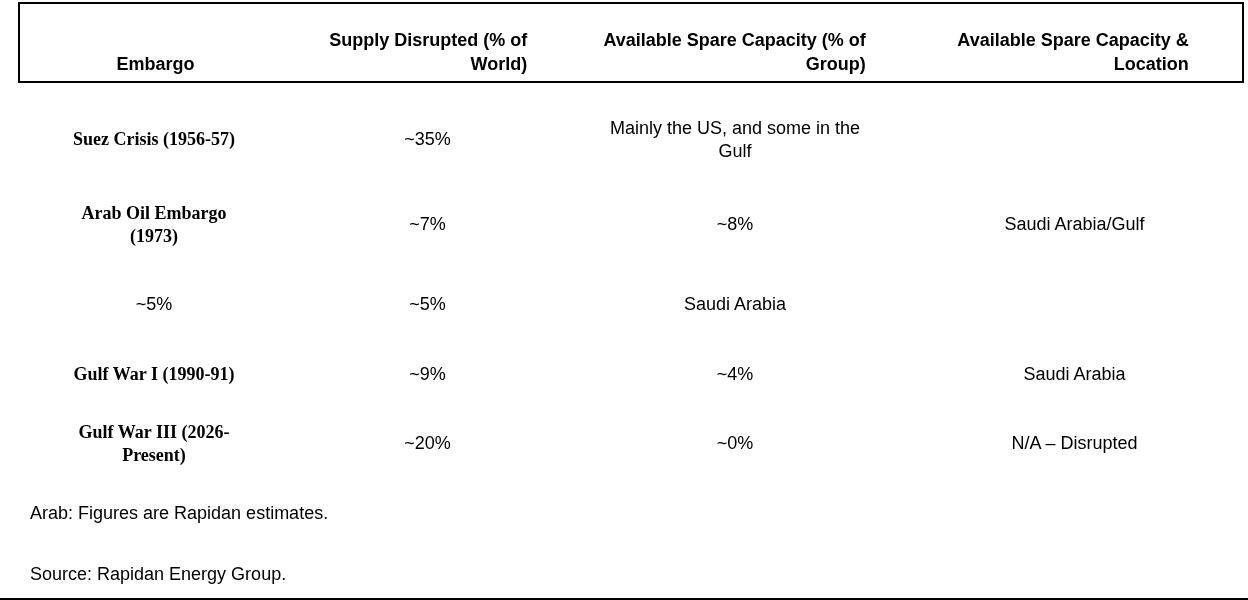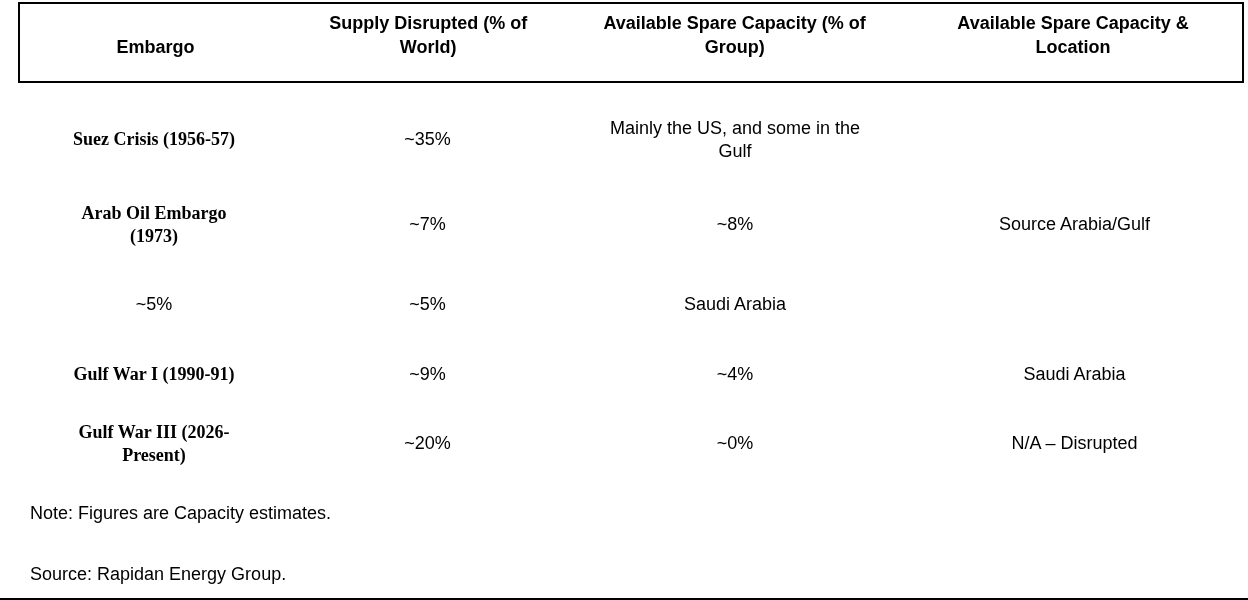--- a/index.html
+++ b/index.html
@@ -32,11 +32,11 @@
     display: flex;
     align-items: flex-end;
     justify-content: center;
-    text-align: center;
+    text-align: right;
     font-weight: bold;
     font-size: 18px;
     line-height: 1.3;
-    padding-bottom: 22px;
+    padding-bottom: 5px;
     white-space: pre-line;
   }
   .row {

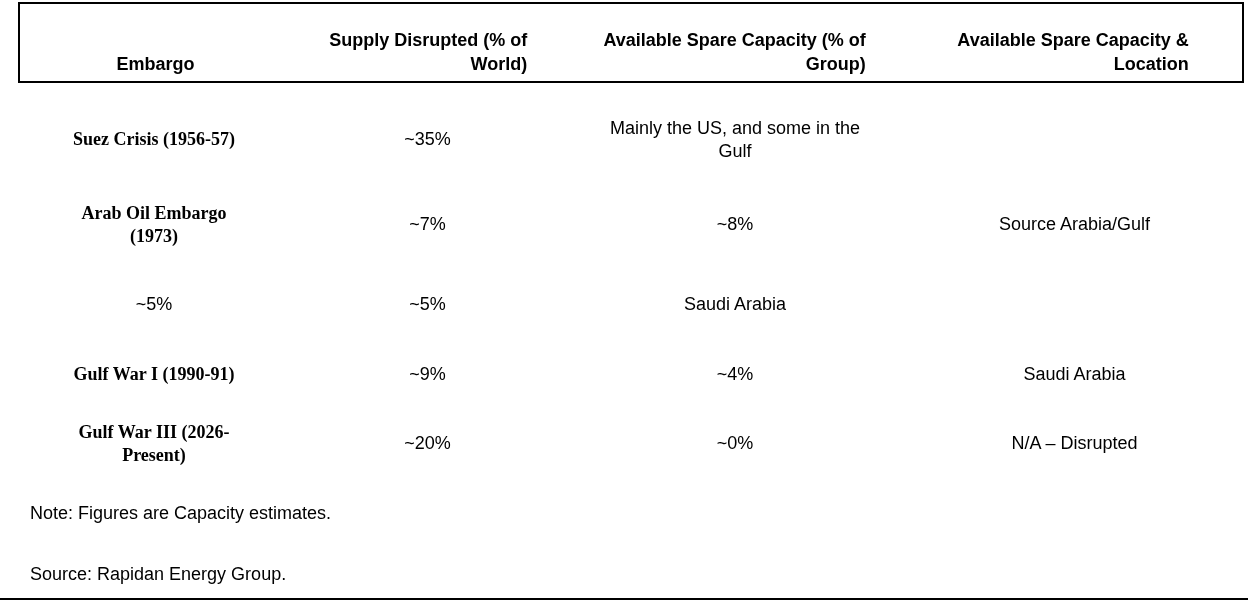--- a/index.html
+++ b/index.html
@@ -108,7 +108,7 @@
 (1973)</div>
         <div class="cell">~7%</div>
         <div class="cell">~8%</div>
-        <div class="cell">Source Arabia/Gulf</div>
+        <div class="cell">Saudi Arabia/Gulf</div>
       </div>
       <div class="row">
         <div class="cell">~5%</div>

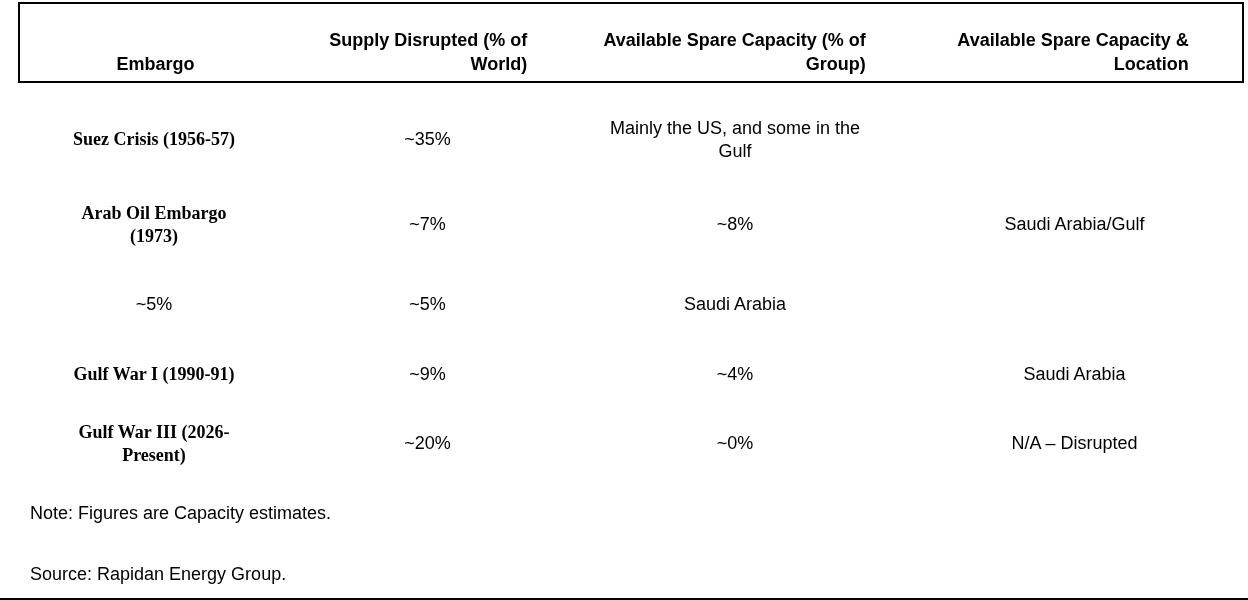--- a/index.html
+++ b/index.html
@@ -132,7 +132,7 @@
 </div>
 
 <div class="notes">
-  <p class="note-line">Note: Figures are Capacity estimates.</p>
+  <p class="note-line">Arab: Figures are Rapidan estimates.</p>
   <p class="source-line">Source: Rapidan Energy Group.</p>
 </div>
 

